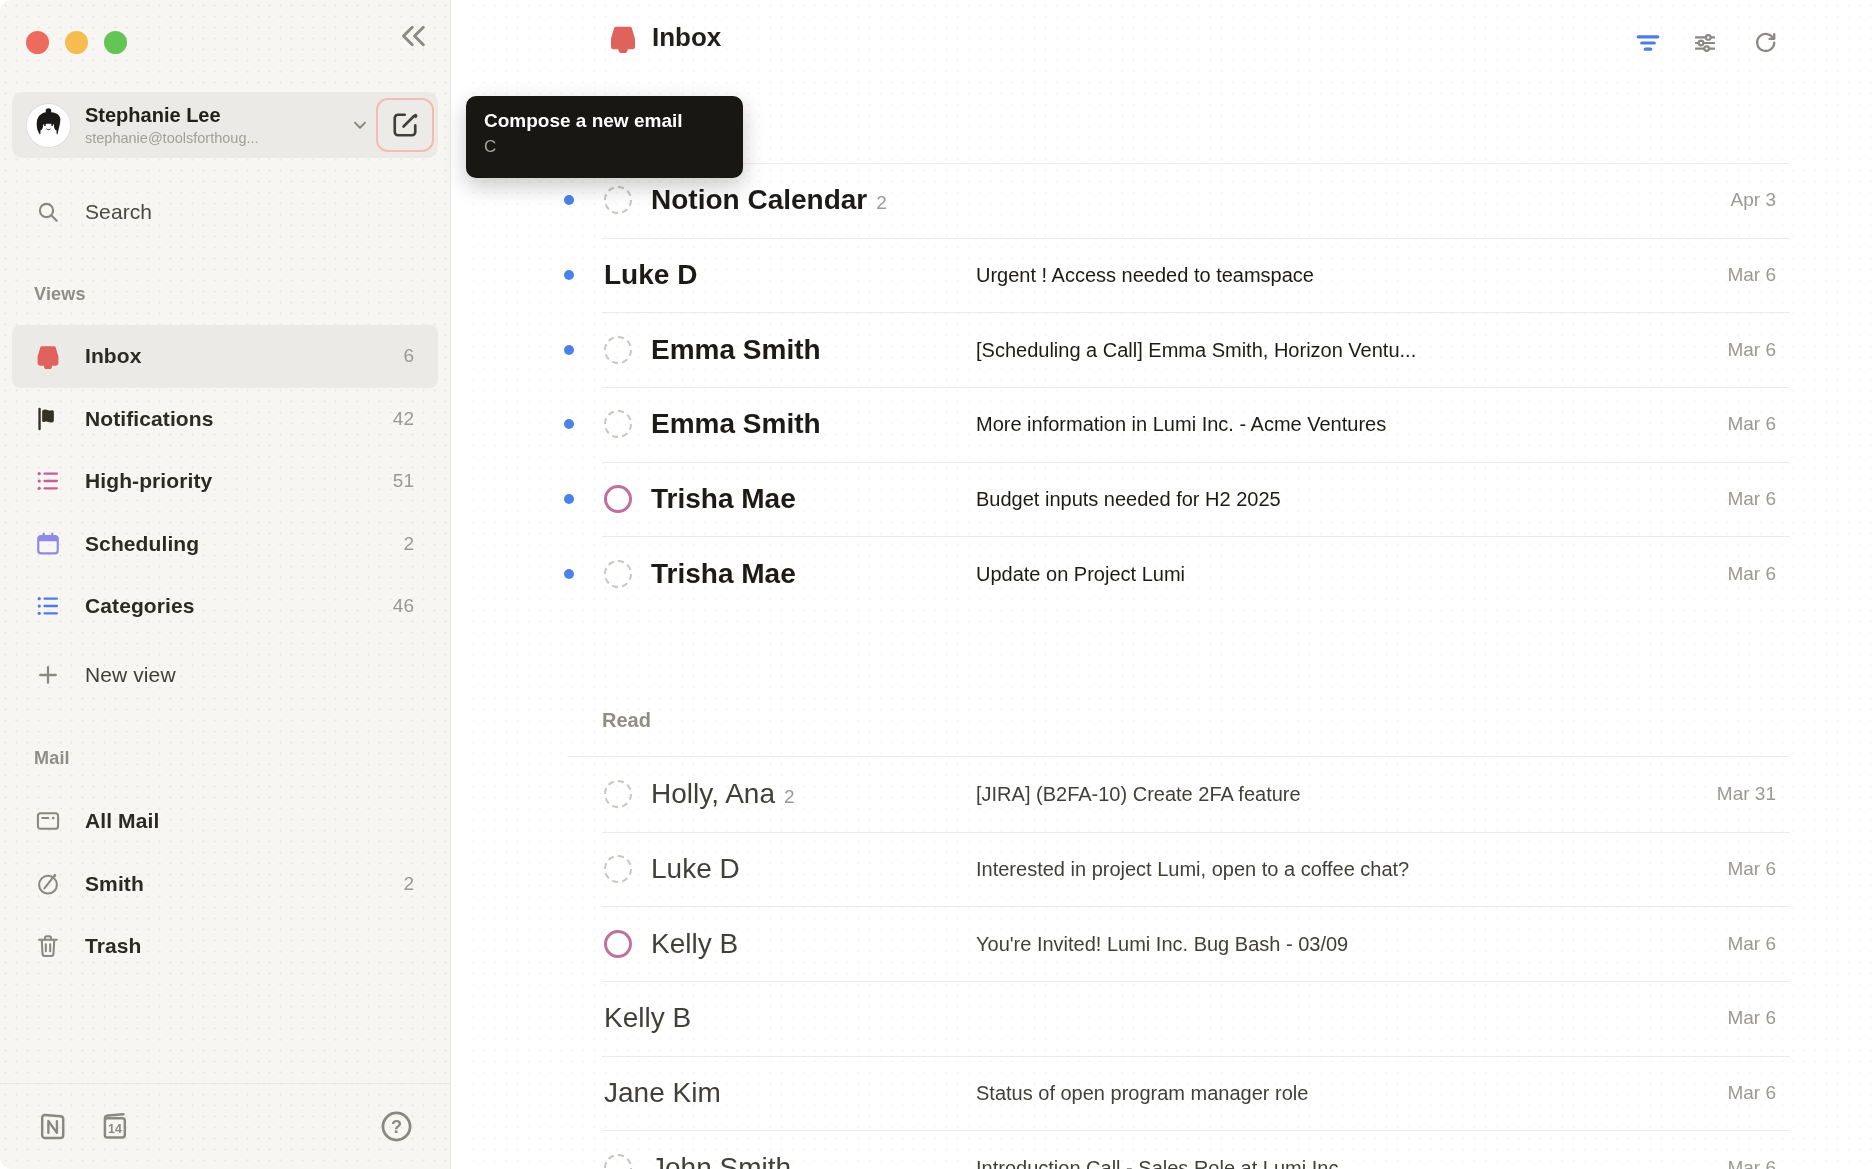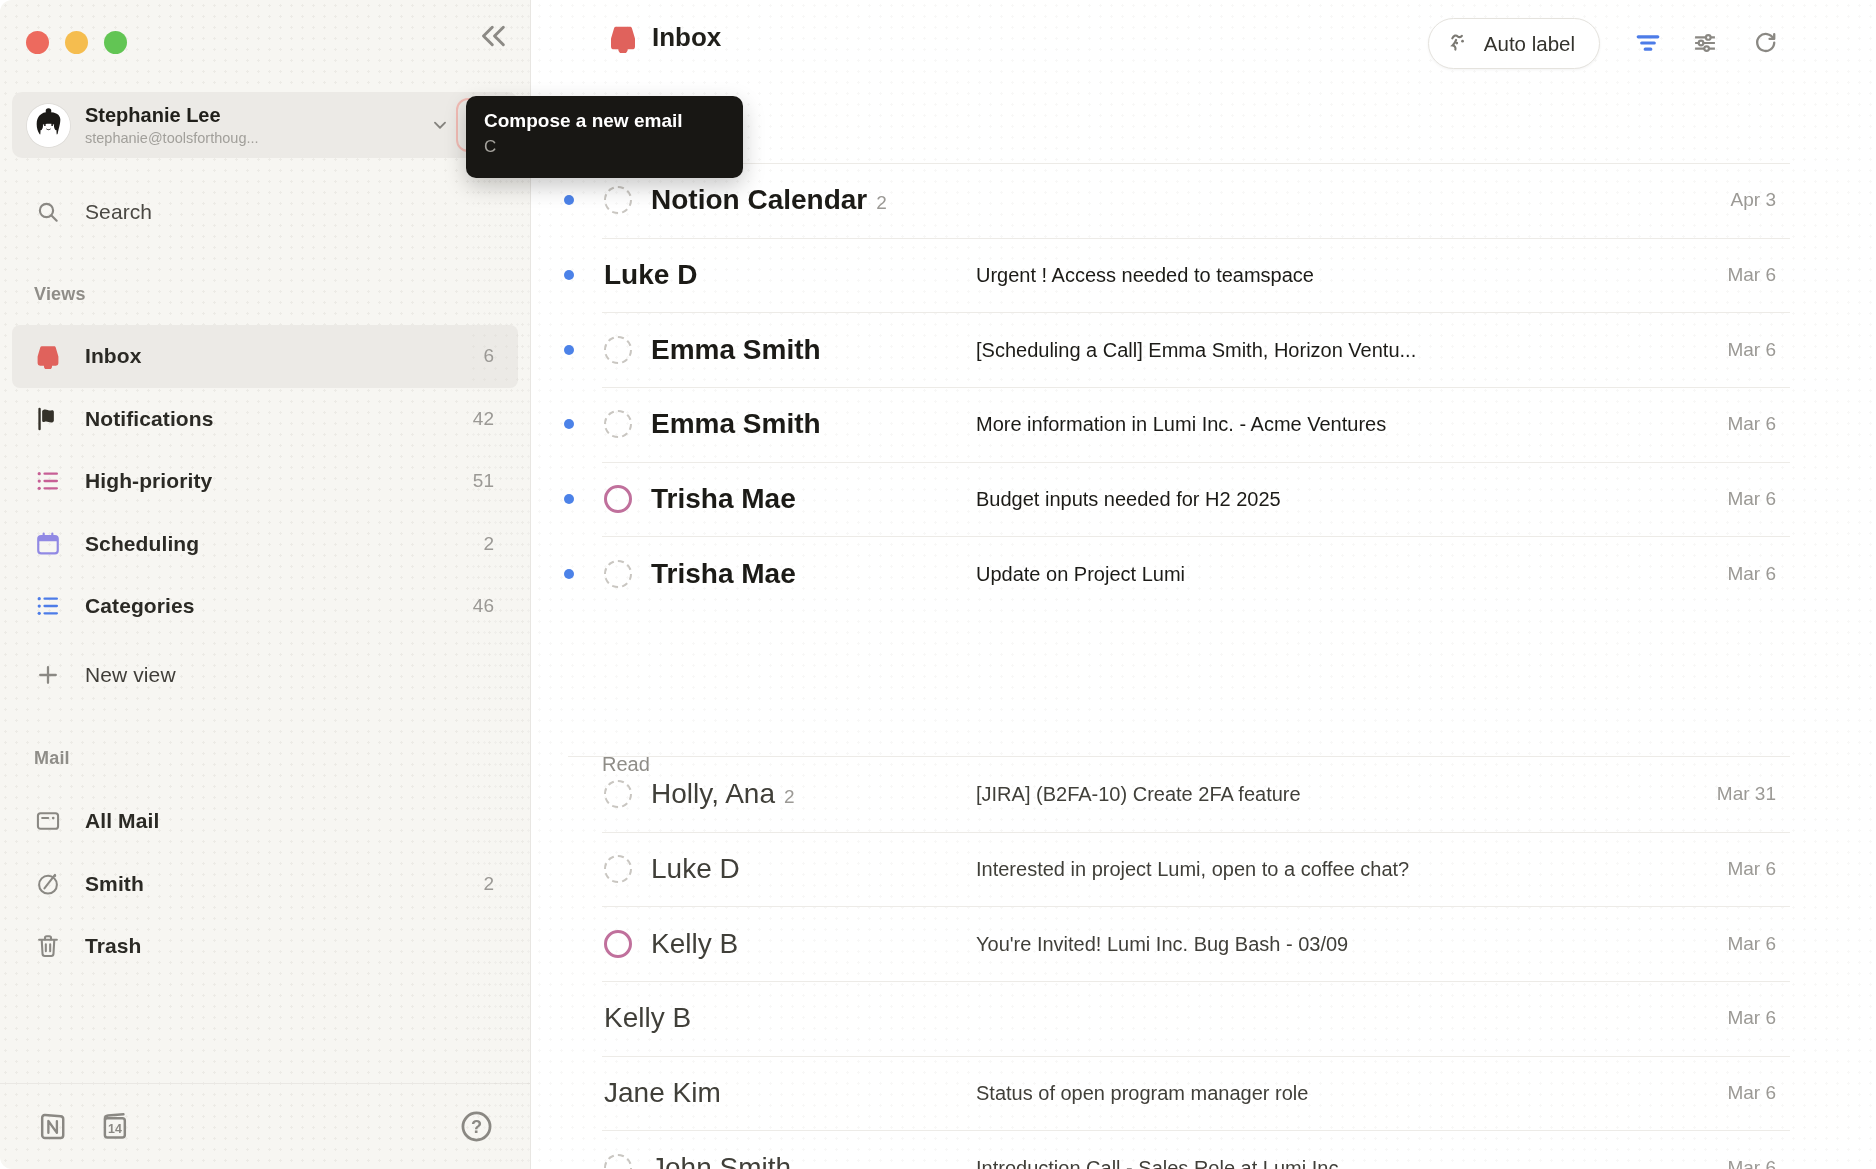--- a/index.html
+++ b/index.html
@@ -334,17 +334,6 @@
       <span class="page-title">Inbox</span>
     </div>
 
-    <div class="auto-label-btn">
-      <span class="ic">
-          <svg viewBox="0 0 24 24" fill="none" stroke="#7b7973" stroke-width="1.9" stroke-linecap="round">
-            <path d="M5.6 7.4c1.2-2.7 3.4-3.1 4.8-1.7 1 1 2.7.9 3.7-.4"></path>
-            <path d="M9 8.8c-.6 1.9-1.8 3.6-3.2 4.9 1.9.3 3.1 1.7 2.5 3.7"></path>
-            <circle cx="14.7" cy="9.9" r="1.2" fill="#7b7973" stroke="none"></circle>
-            <circle cx="9.6" cy="11.6" r="1.2" fill="#7b7973" stroke="none"></circle>
-          </svg>
-        </span>
-      <span class="lbl">Auto label</span>
-    </div>
     <span class="toolbar-icon filter-pos">
         <svg viewBox="0 0 24 24" fill="none" stroke="#4d7ce8" stroke-width="2.7" stroke-linecap="round">
           <path d="M3.6 6.7h16.8M6.6 12h10.8M9.6 17.3h4.8"></path>

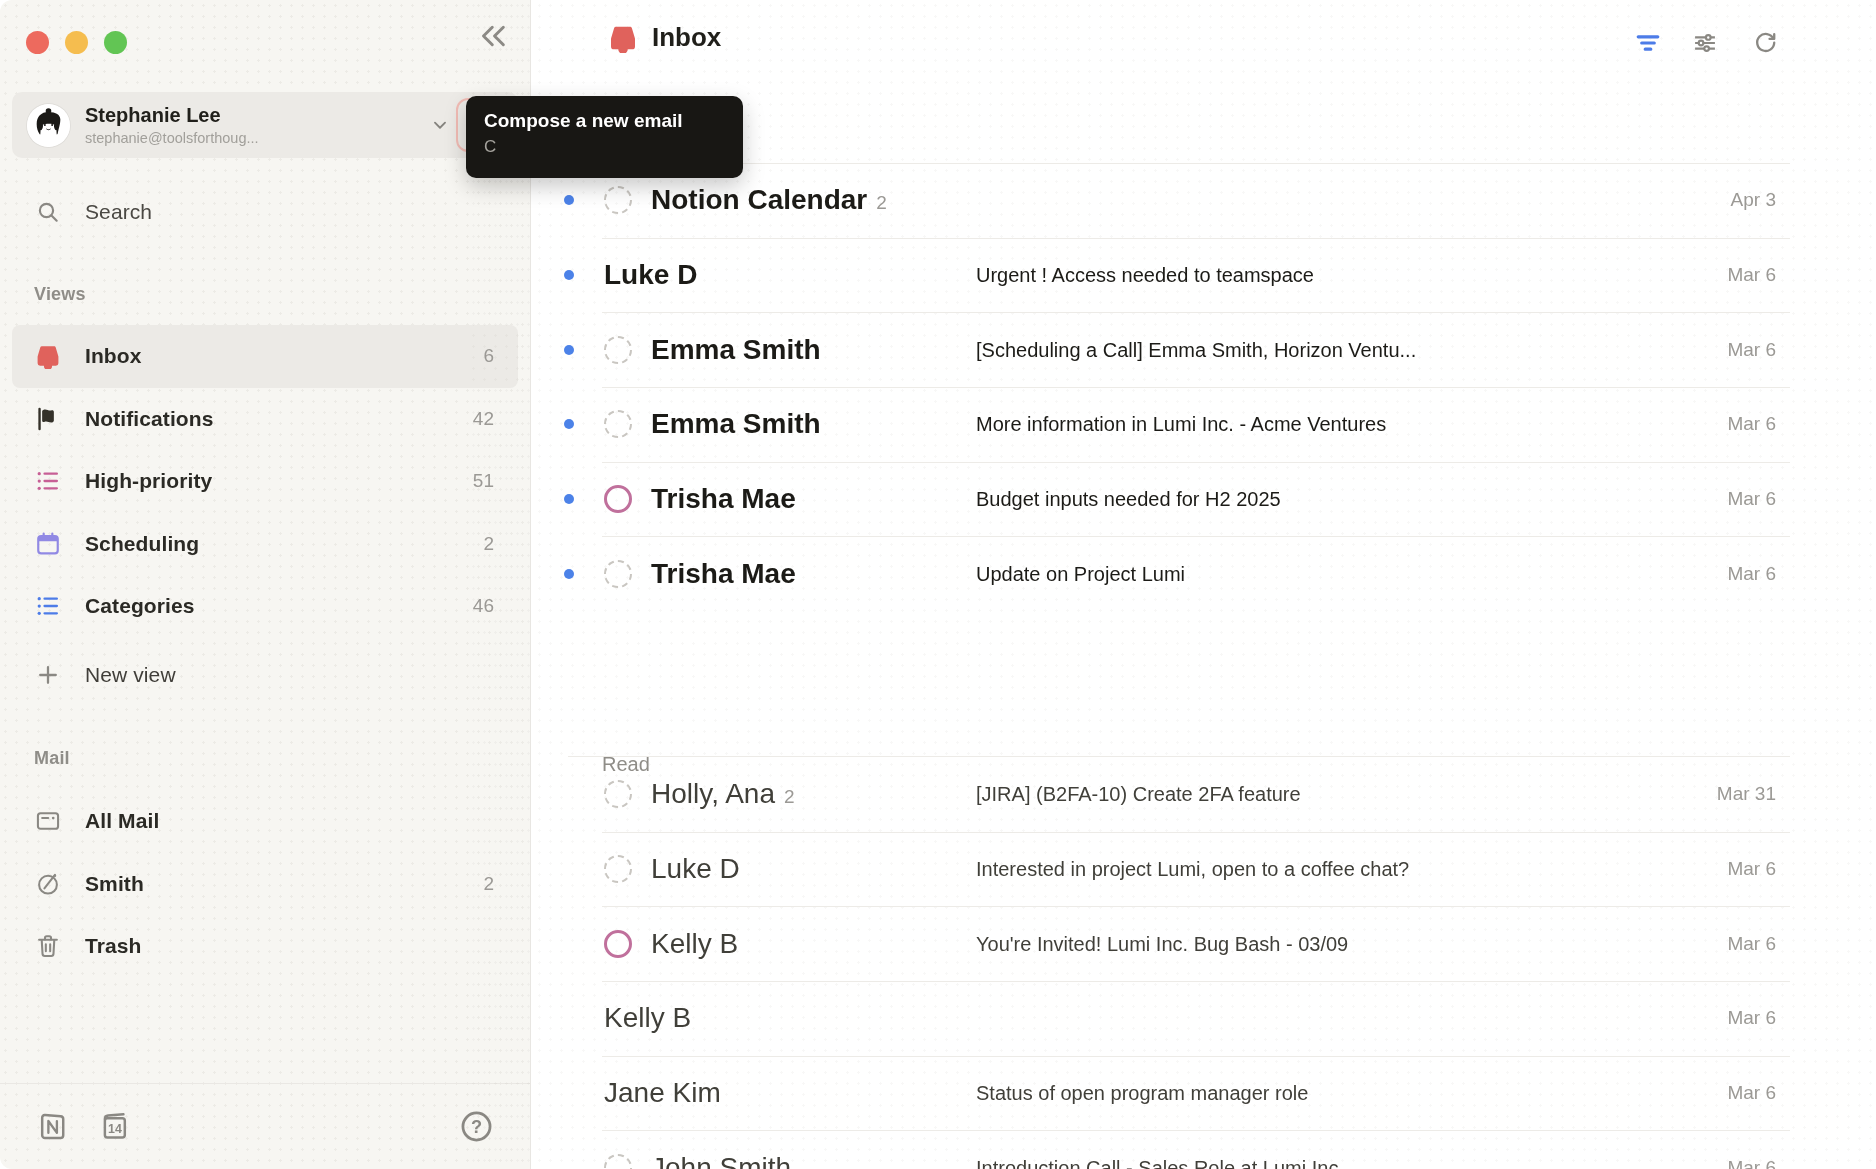--- a/index.html
+++ b/index.html
@@ -12,7 +12,7 @@
 
   
   .sidebar{
-    position:absolute;left:0;top:0;width:531px;height:100%;
+    position:absolute;left:0;top:0;width:451px;height:100%;
     background-color:#f7f6f2;
     background-image:radial-gradient(rgba(90,85,70,.07) 1px,transparent 1.2px);
     background-size:11px 11px;

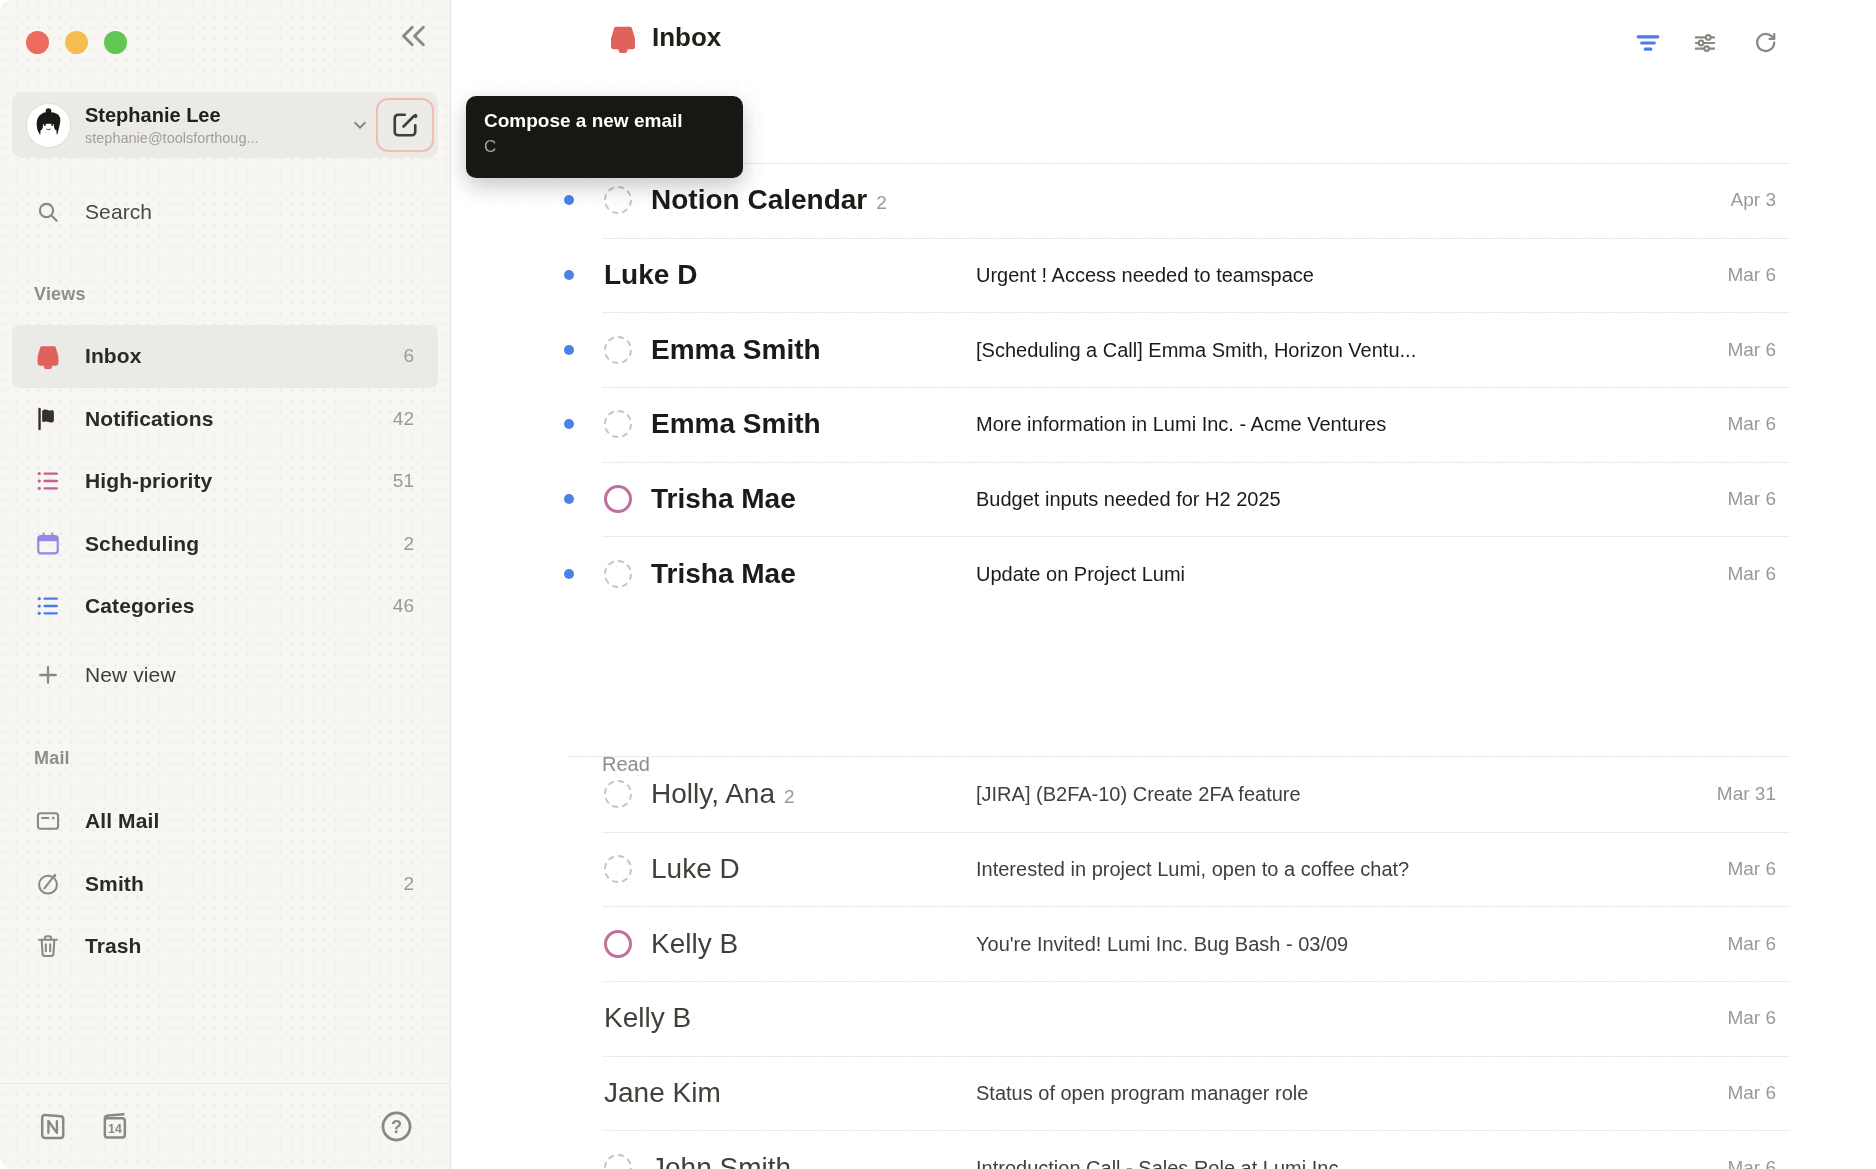--- a/index.html
+++ b/index.html
@@ -92,7 +92,7 @@
   
   .unread-list{position:absolute;top:163px;left:0;right:0;}
   .read-header{position:absolute;top:682px;left:0;right:0;height:75px;}
-  .read-header .label{position:absolute;left:134px;top:50%;transform:translateY(-50%);font-size:20px;font-weight:400;color:#8f8d88;margin-top:44px;}
+  .read-header .label{position:absolute;left:134px;top:50%;transform:translateY(-50%);font-size:20px;font-weight:700;color:#8f8d88;}
   .read-header::after{content:'';position:absolute;left:100px;right:86px;bottom:0;border-bottom:1px solid #edebe7;}
   .read-list{position:absolute;top:757px;left:0;right:0;}
 

